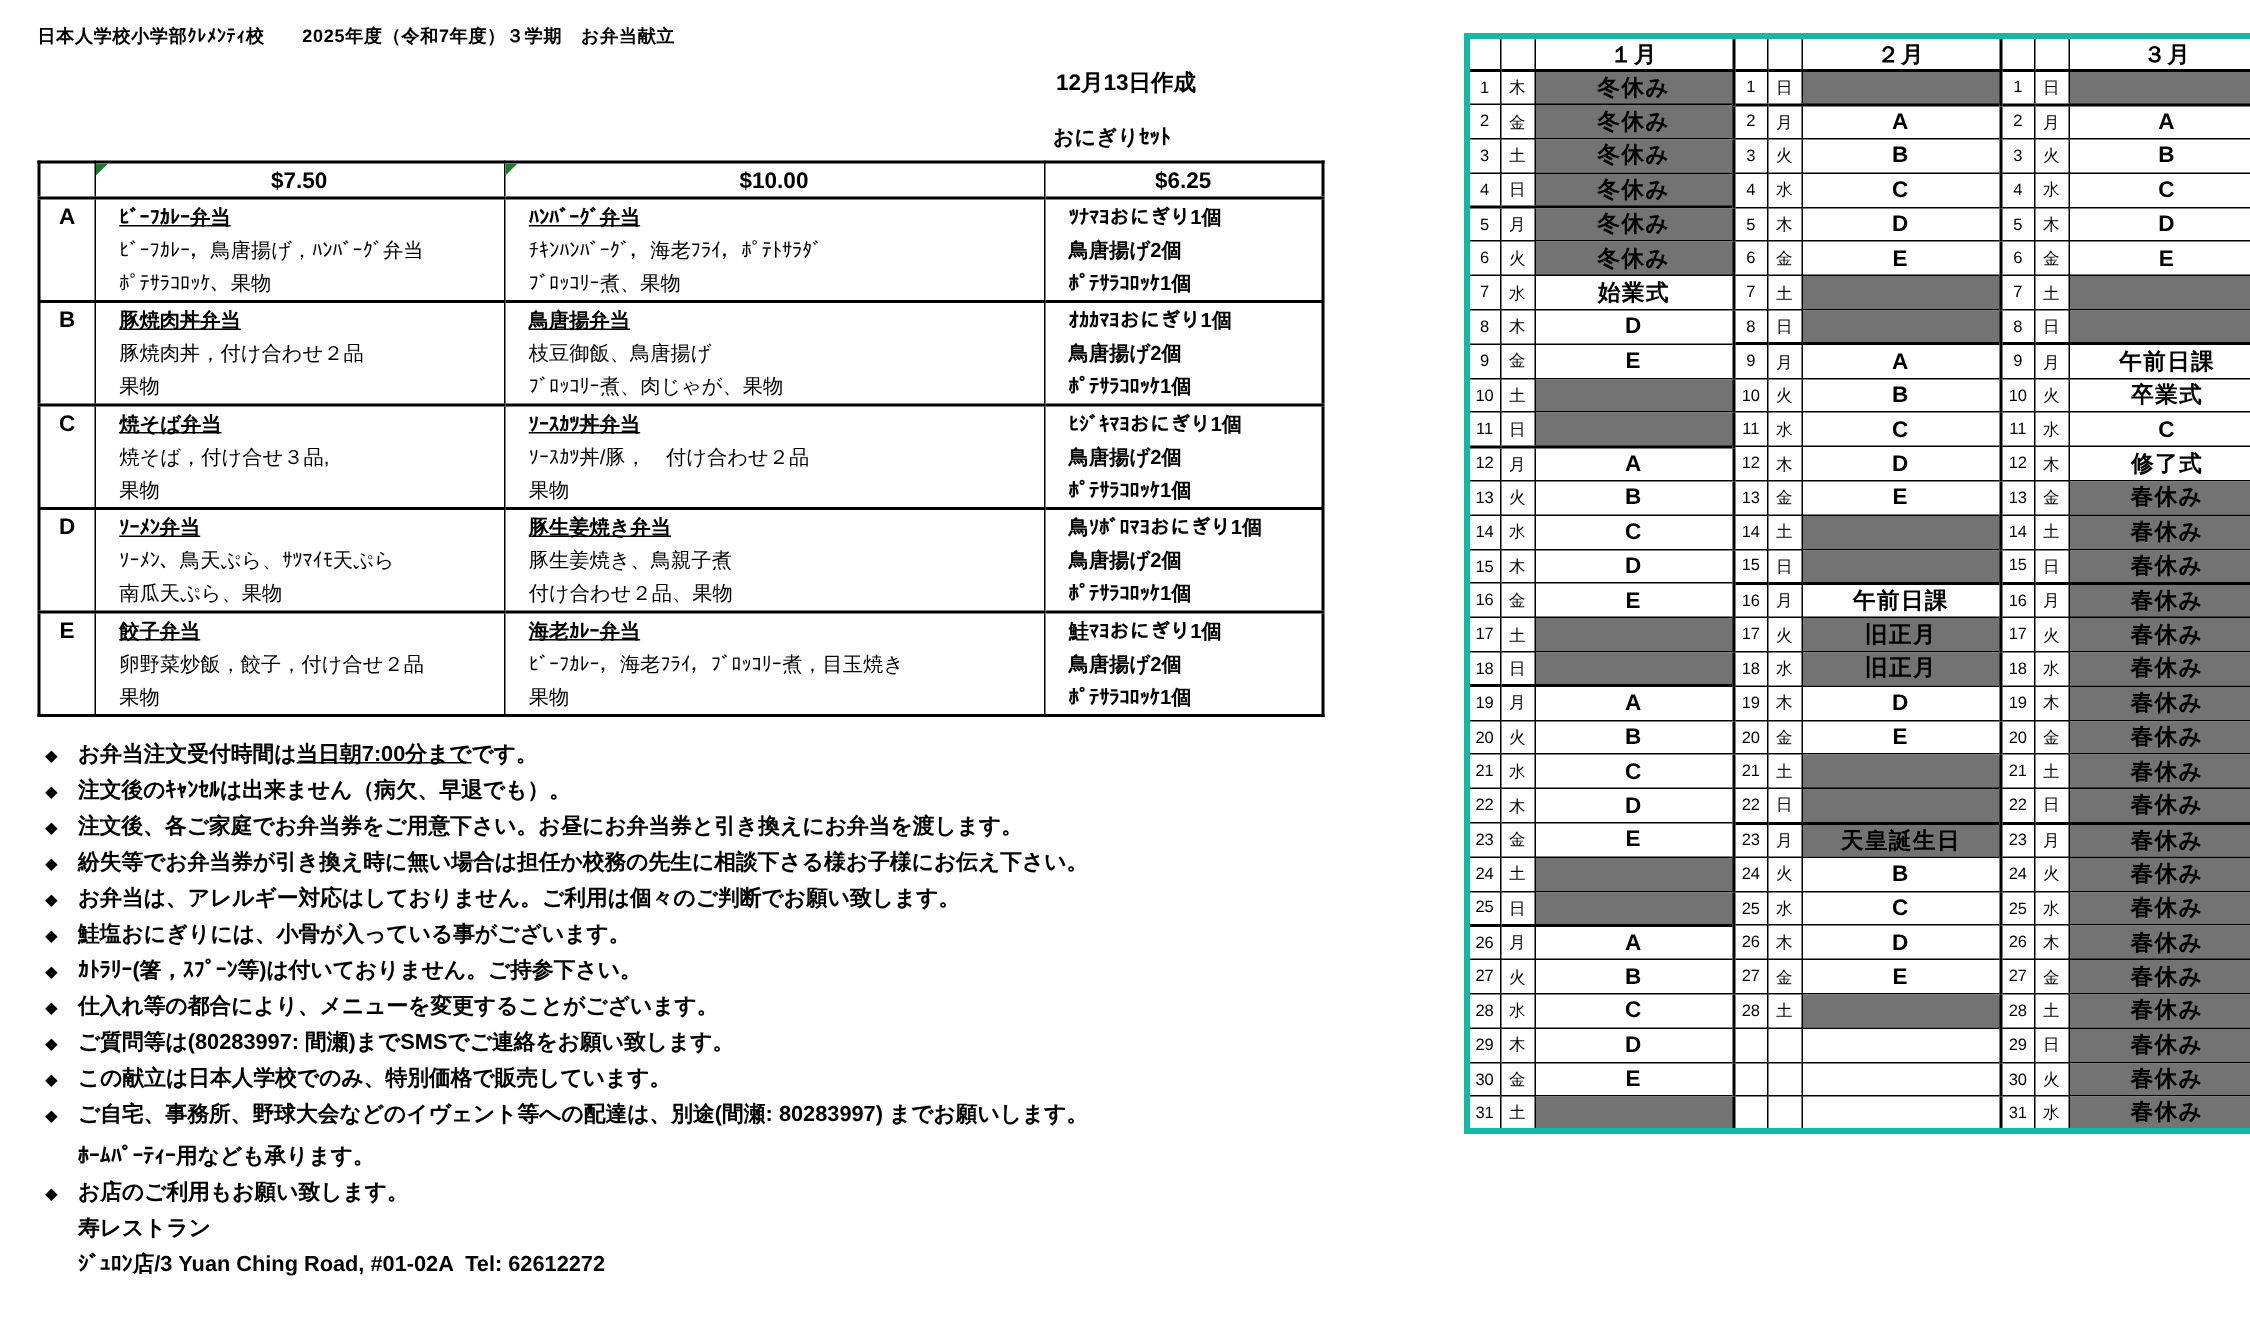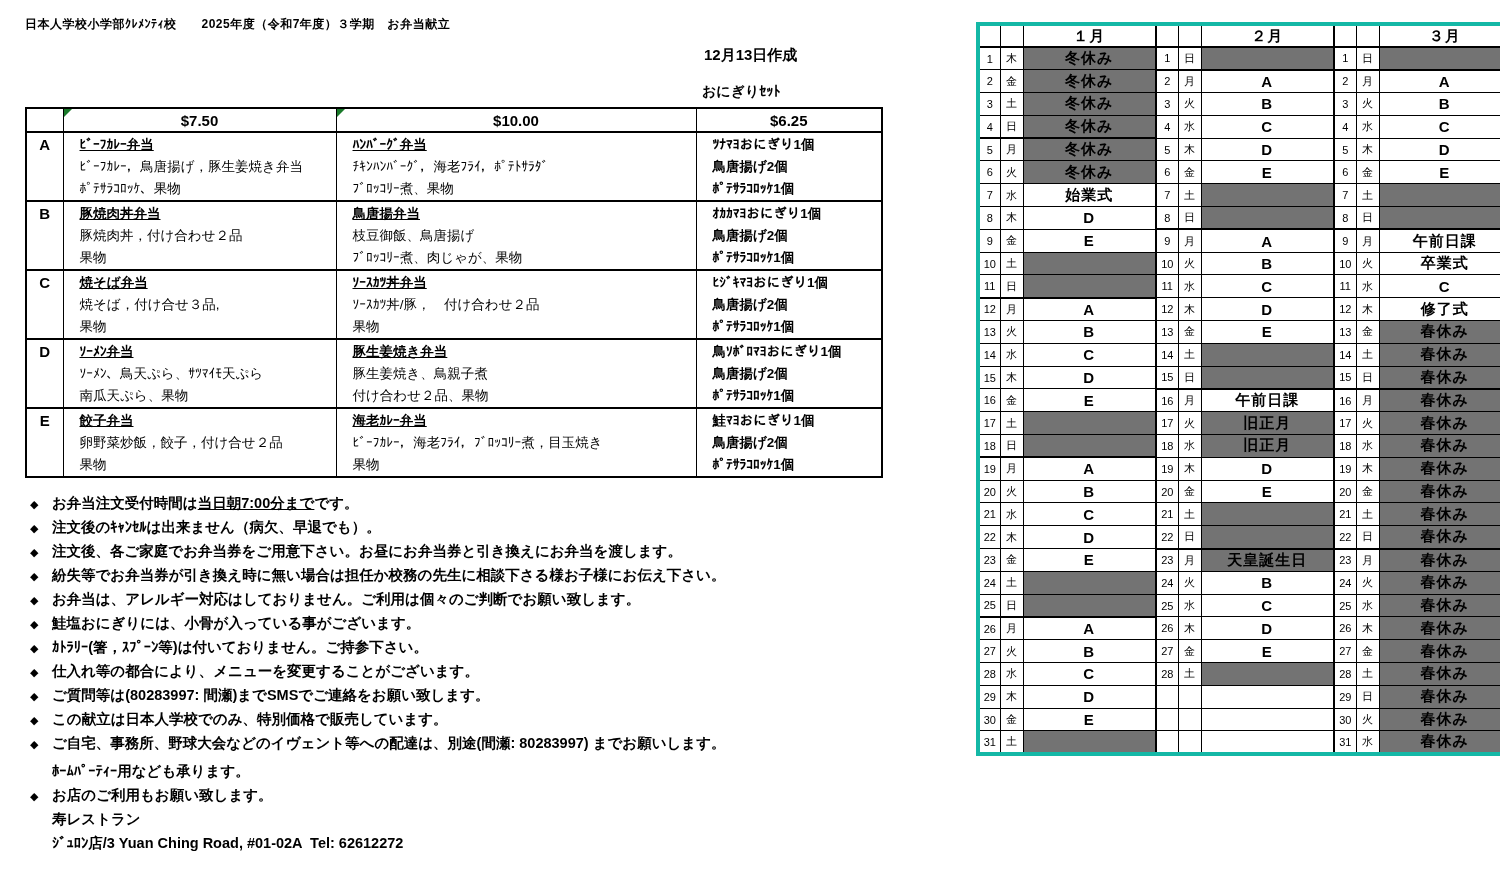--- a/index.html
+++ b/index.html
@@ -84,7 +84,7 @@
         <td class="letter">A</td>
         <td class="bento">
           <div class="btitle">ﾋﾞｰﾌｶﾚｰ弁当</div>
-          <div class="bline">ﾋﾞｰﾌｶﾚｰ，鳥唐揚げ，豚生姜焼き弁当</div>
+          <div class="bline">ﾋﾞｰﾌｶﾚｰ，鳥唐揚げ，ﾊﾝﾊﾞｰｸﾞ弁当</div>
           <div class="bline">ﾎﾟﾃｻﾗｺﾛｯｹ、果物</div>
         </td>
         <td class="bento">

